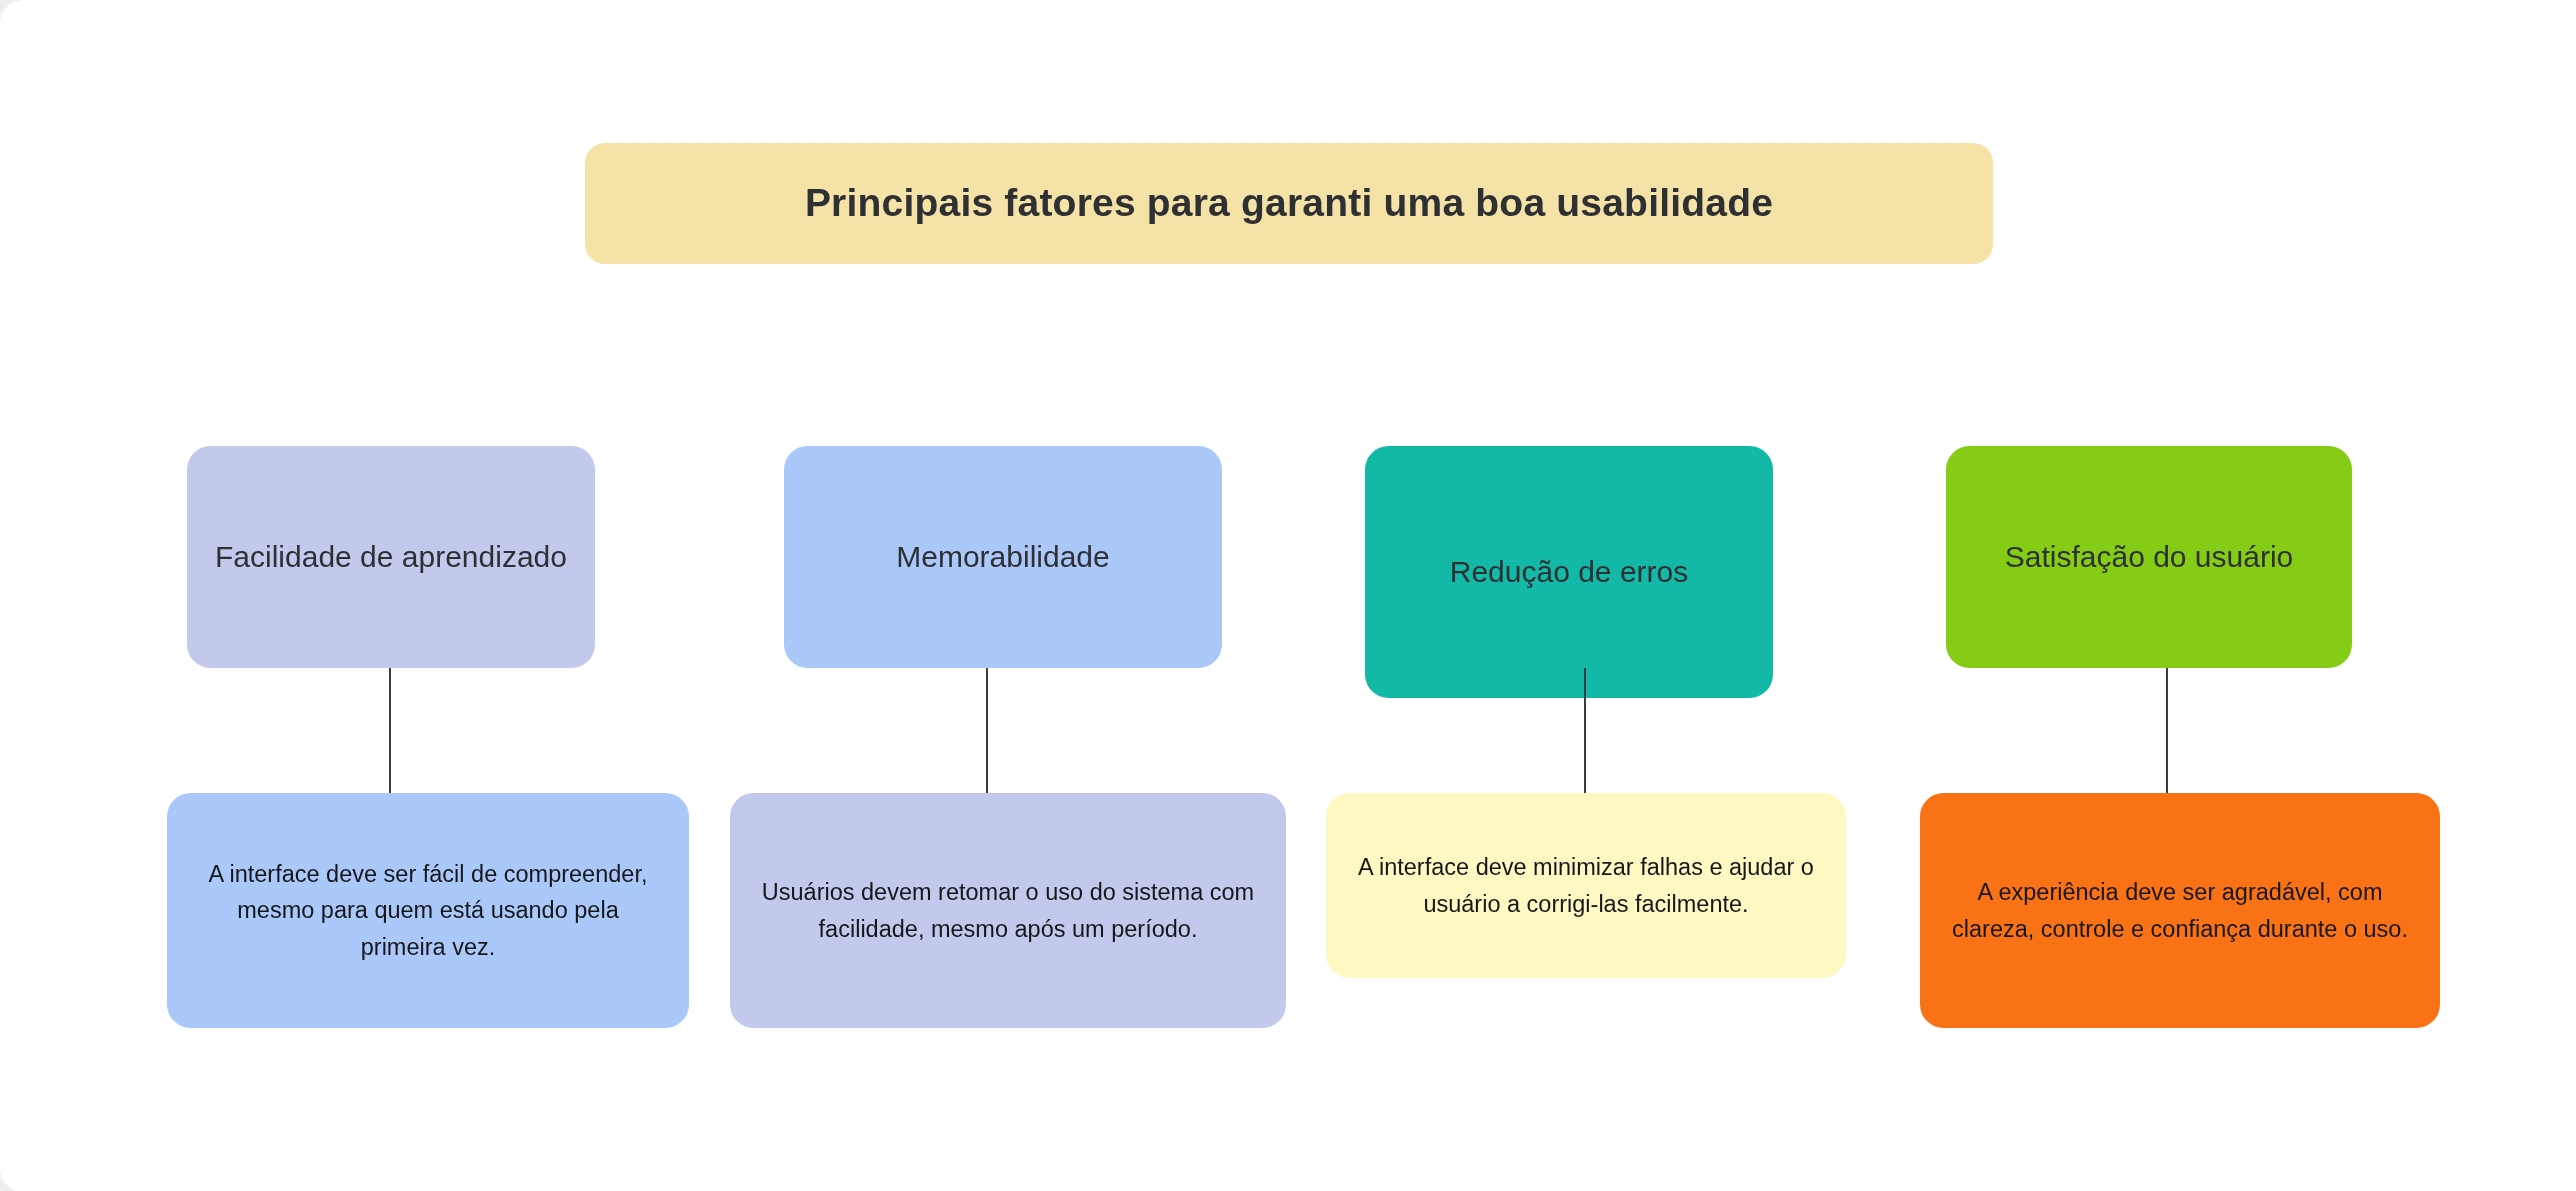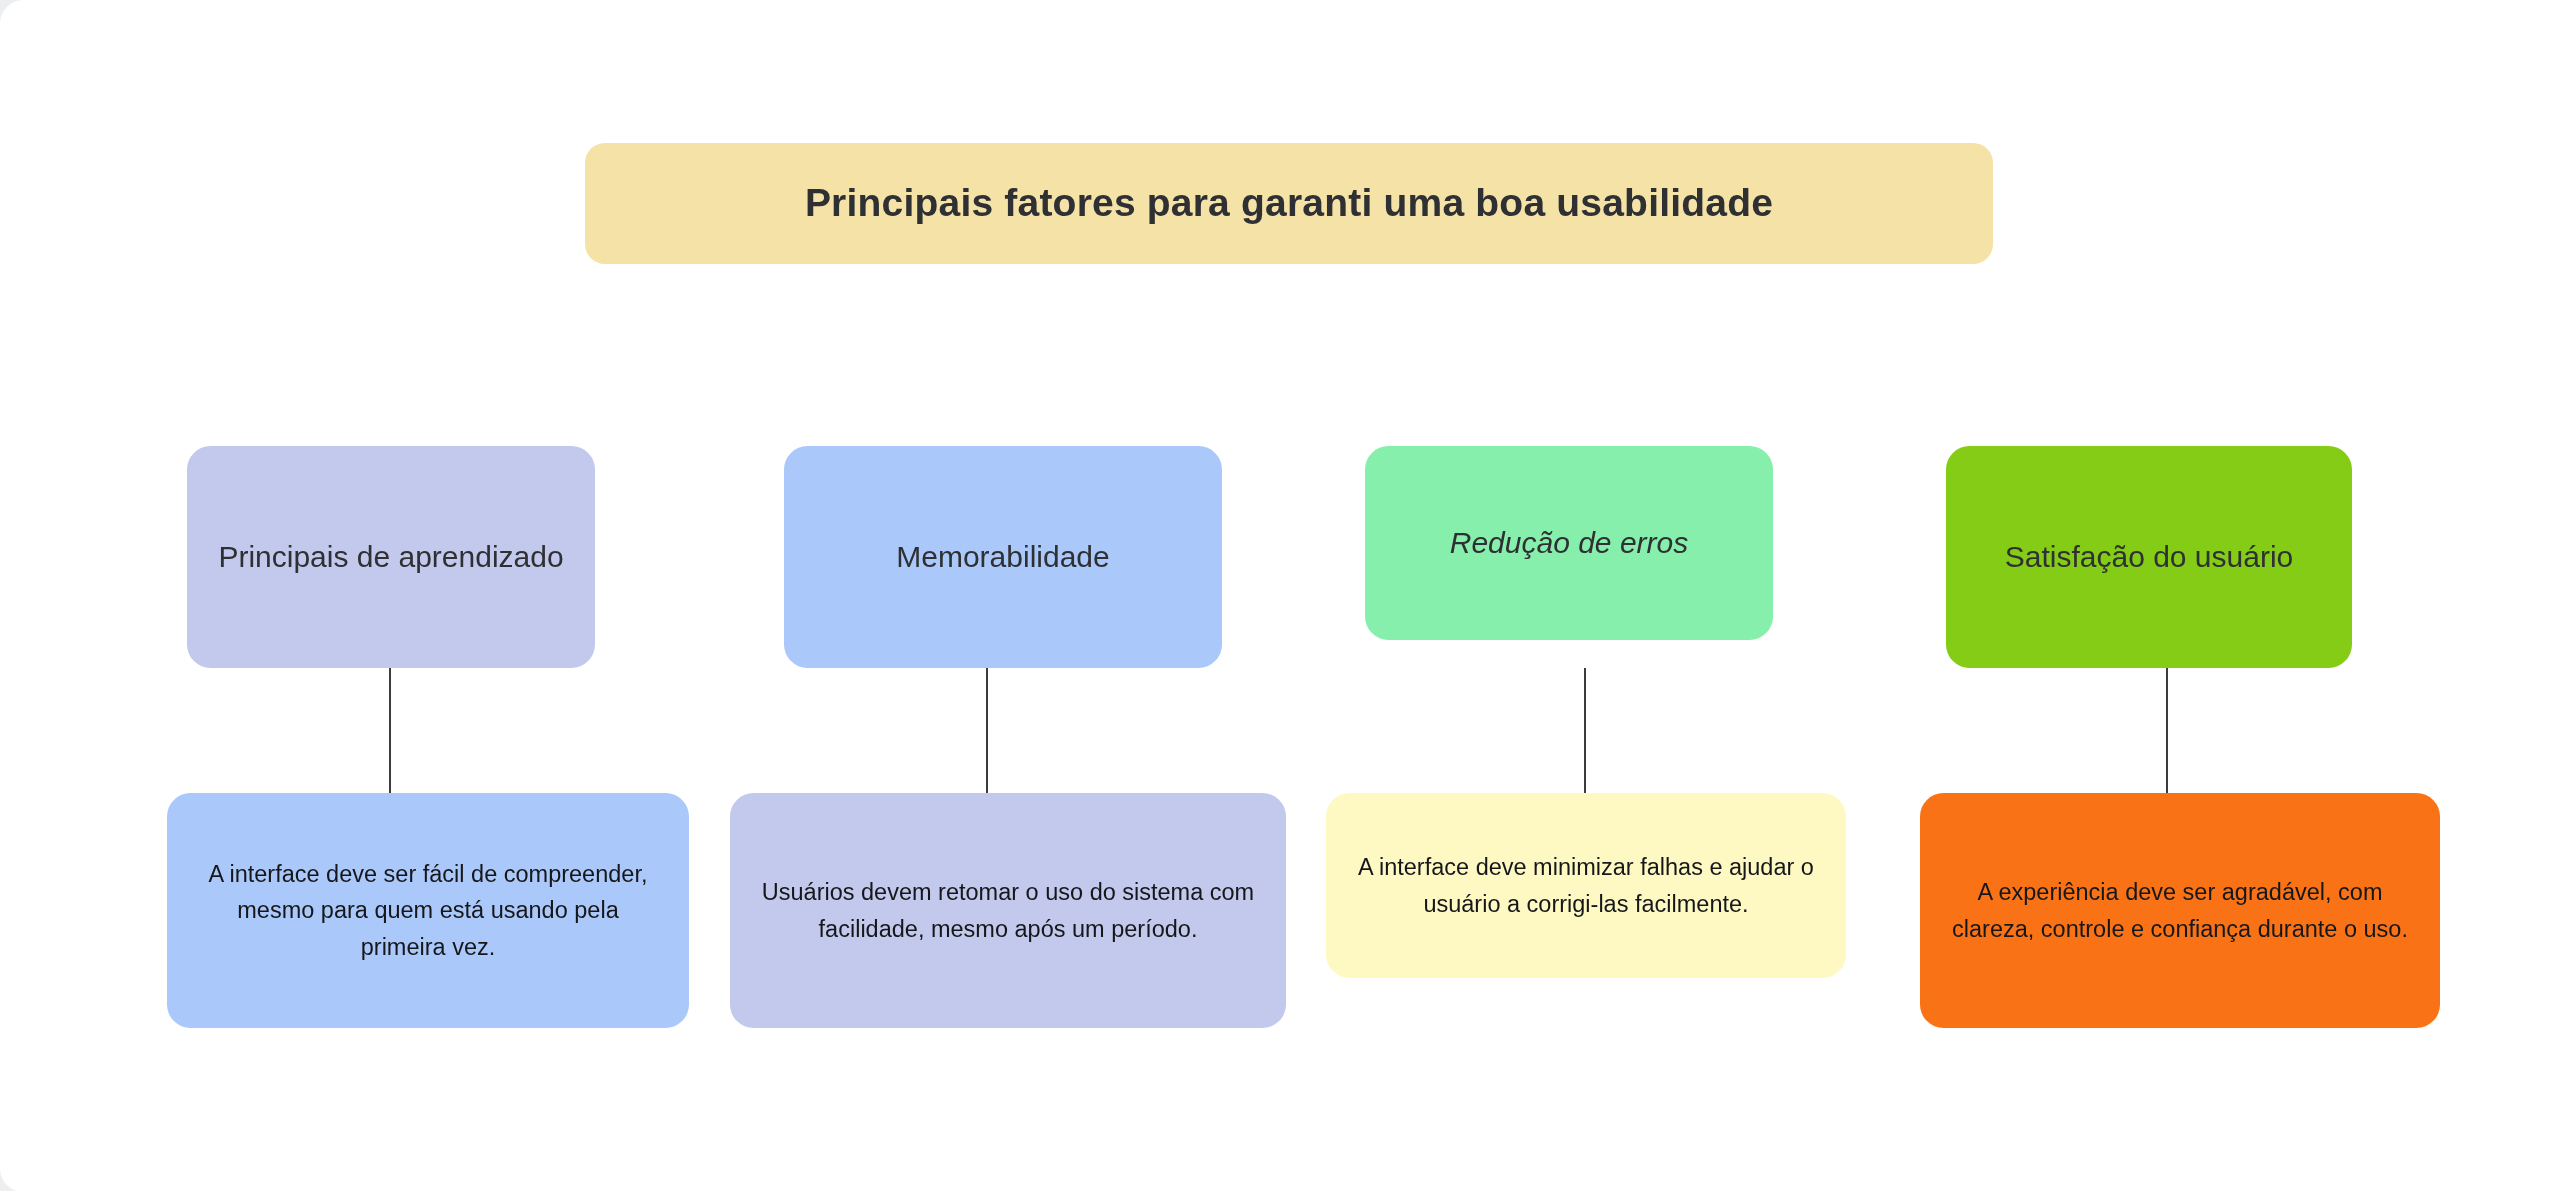--- a/index.html
+++ b/index.html
@@ -129,7 +129,7 @@
 
   <div class="column">
     <div class="factor-card" id="card-top-1">
-      <div class="factor-label">Principais de aprendizado</div>
+      <div class="factor-label">Facilidade de aprendizado</div>
     </div>
     <div class="connector" id="connector-1"></div>
     <div class="desc-card" id="card-bottom-1">

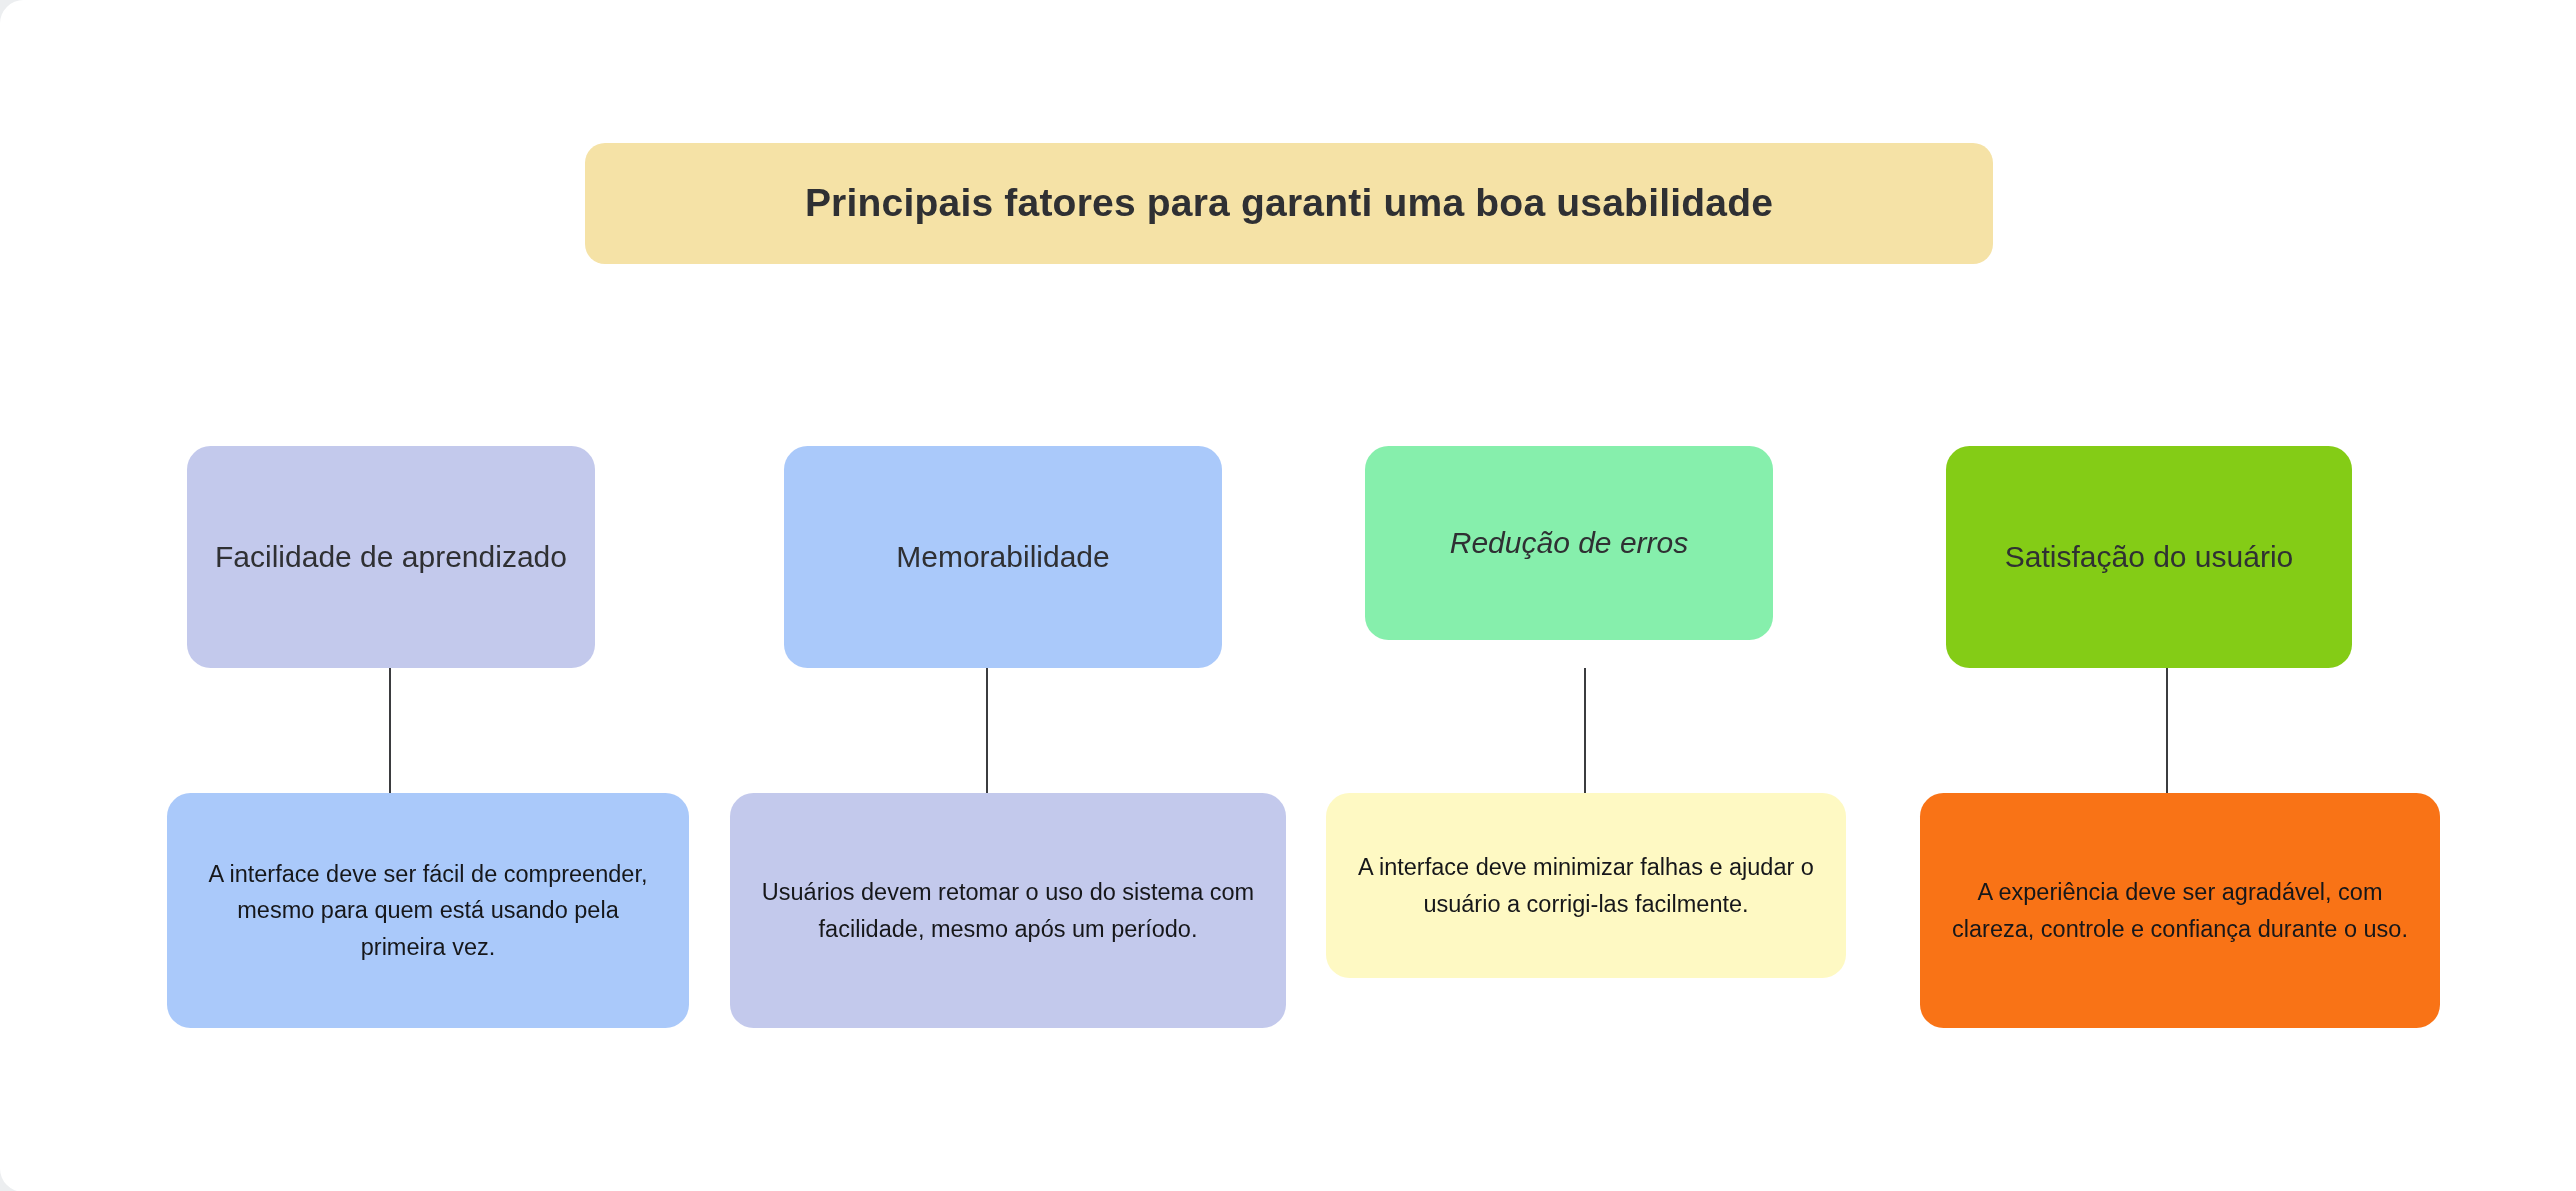--- a/index.html
+++ b/index.html
@@ -109,7 +109,7 @@
   #card-bottom-2 { left: 730px;  top: 793px; width: 556px; height: 235px; background: #c3c9ec; }
 
   
-  #card-top-3    { left: 1365px; top: 446px; width: 408px; height: 194px; background: #86efac; font-style: italic; }
+  #card-top-3    { left: 1365px; top: 446px; width: 408px; height: 252px; background: #14b8a6; }
   #connector-3   { left: 1584px; top: 668px; height: 125px; }
   #card-bottom-3 { left: 1326px; top: 793px; width: 520px; height: 185px; background: #fef9c3; }
 

